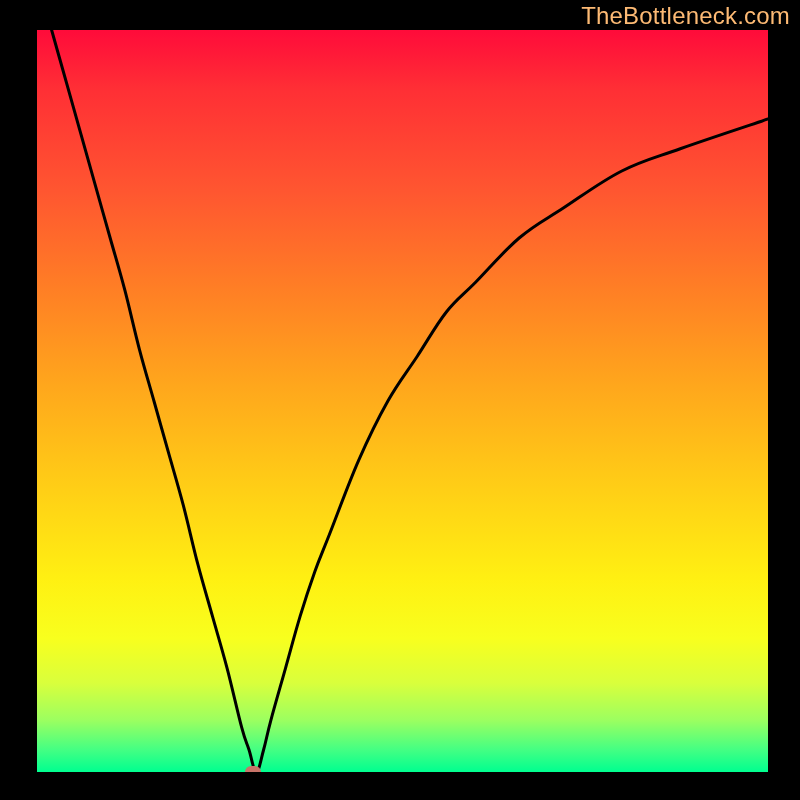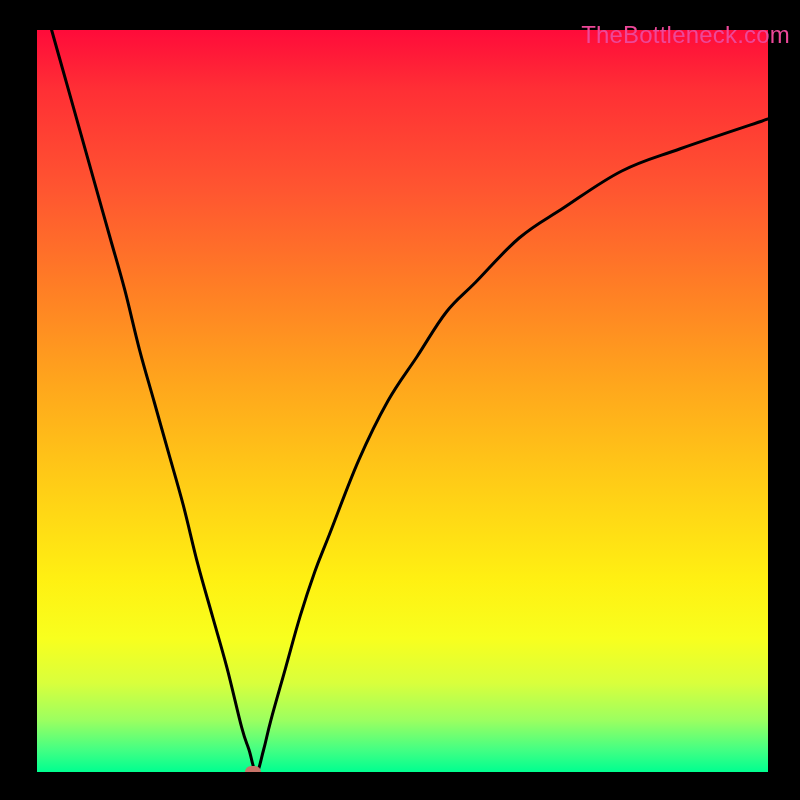--- a/index.html
+++ b/index.html
@@ -21,12 +21,11 @@
     position: absolute;
     top: 2px;
     right: 10px;
-    color: #ec4899;
+    color: #fdba74;
     font-size: 24px;
     font-weight: 500;
     letter-spacing: 0.2px;
     z-index: 10;
-    margin-top: 19px;
   }
   .plot-area {
     position: absolute;

